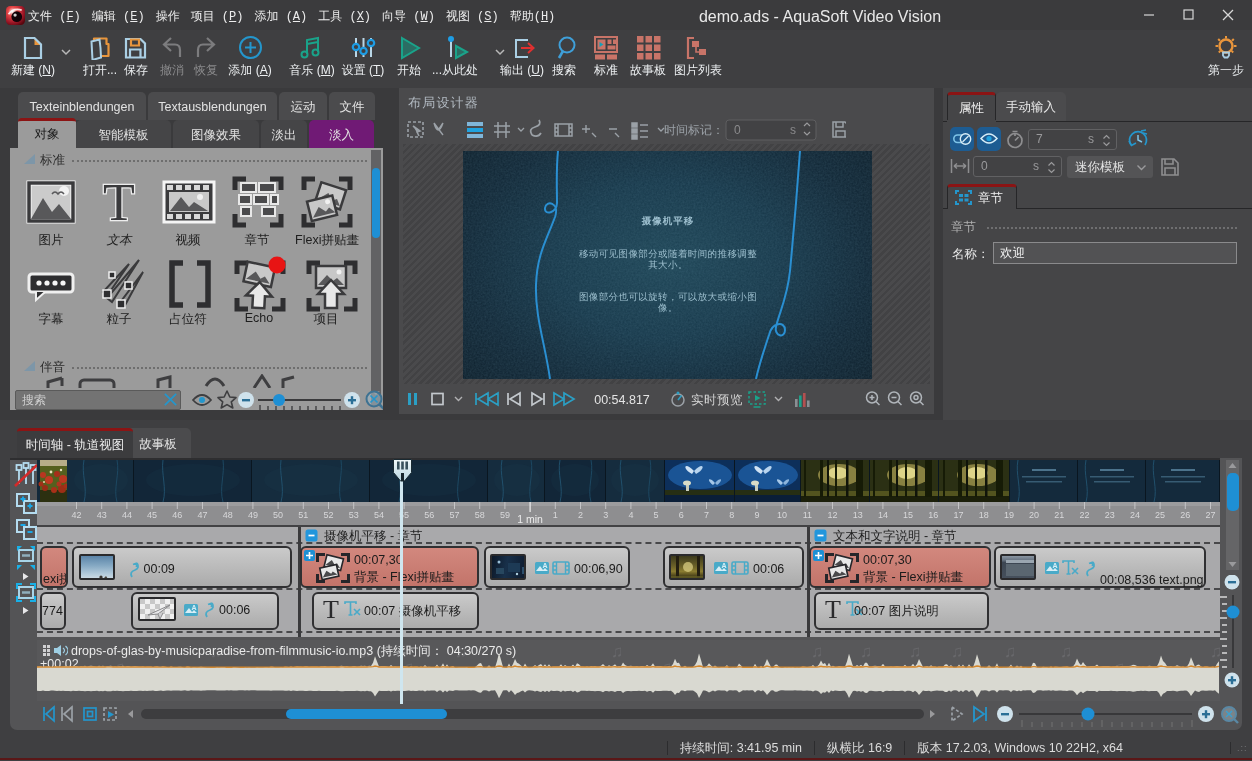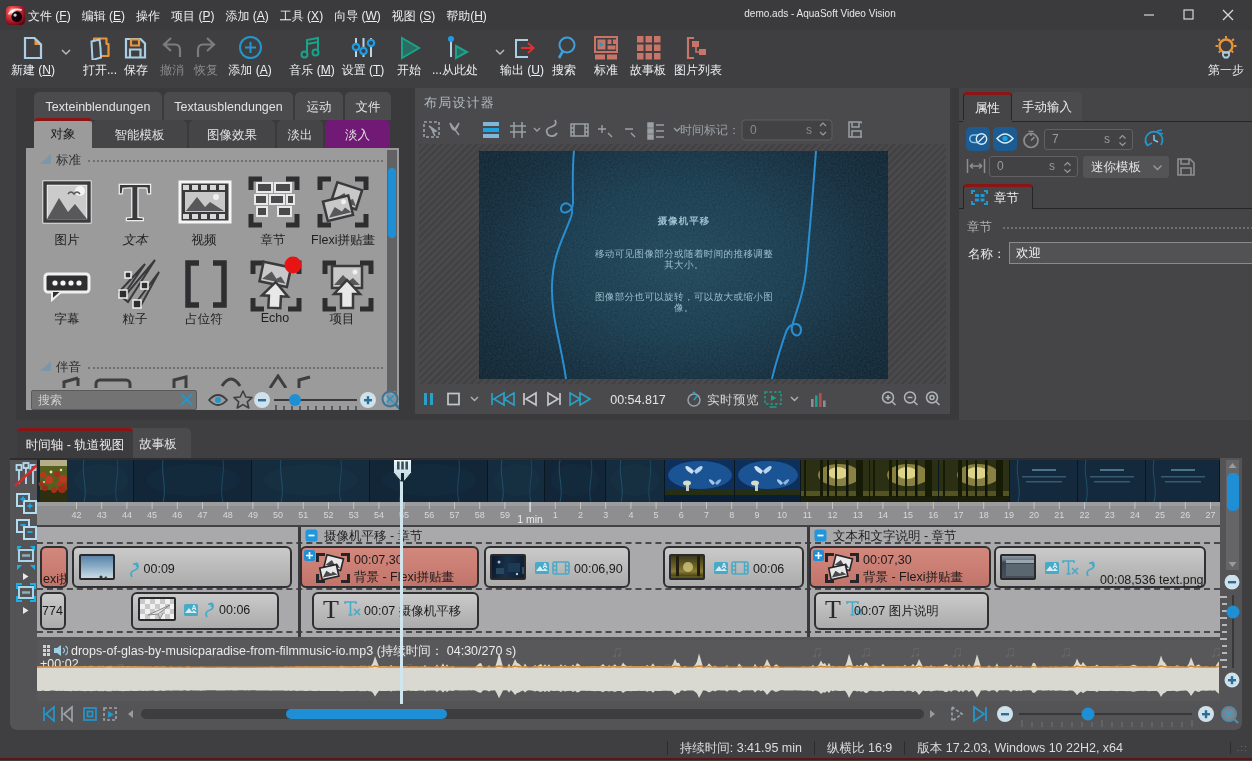--- a/index.html
+++ b/index.html
@@ -28,7 +28,7 @@
       <path d="M3 10 Q 9 2 19 5" stroke="#fff" stroke-width="2.2" fill="none" opacity="0.85"></path>
       <circle cx="11" cy="11" r="2" fill="#fff" opacity="0.8"></circle>
     </svg>
-    <div id="menus" class="abs" style="left:28px;top:8px;height:30px;font-size:12px;color:#ededed;white-space:nowrap;">
+    <div id="menus" class="abs" style="left:28px;top:8px;height:30px;font-size:12px;color:#ededed;white-space:nowrap;font-family:Liberation Mono, monospace;">
       <span style="margin-right:11px;">文件 (<u>F</u>)</span><span style="margin-right:11px;">编辑 (<u>E</u>)</span><span style="margin-right:11px;">操作</span><span style="margin-right:11px;">项目 (<u>P</u>)</span><span style="margin-right:11px;">添加 (<u>A</u>)</span><span style="margin-right:11px;">工具 (<u>X</u>)</span><span style="margin-right:11px;">向导 (<u>W</u>)</span><span style="margin-right:11px;">视图 (<u>S</u>)</span><span>帮助(<u>H</u>)</span>
     </div>
     <div class="abs lbl" style="left:660px;top:8px;width:320px;text-align:center;font-size:10px;color:#e8e8e8;">demo.ads - AquaSoft Video Vision</div>

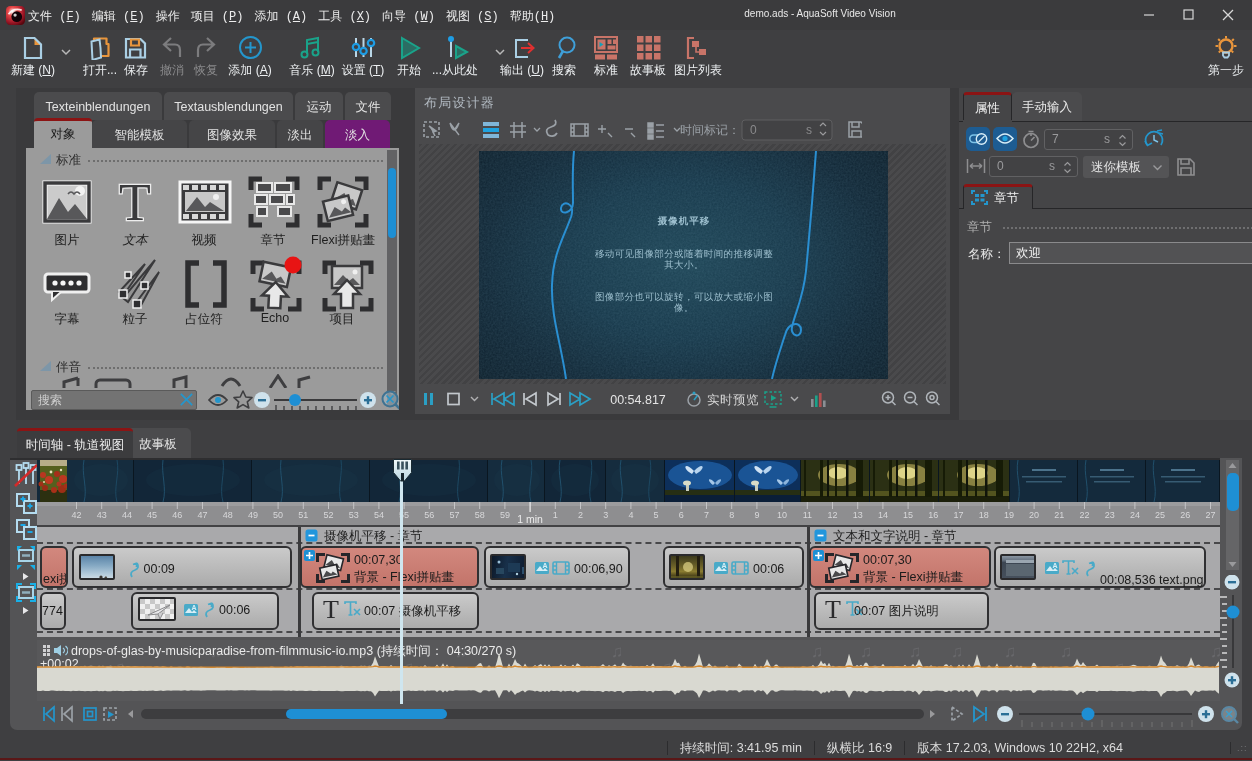--- a/index.html
+++ b/index.html
@@ -31,7 +31,7 @@
     <div id="menus" class="abs" style="left:28px;top:8px;height:30px;font-size:12px;color:#ededed;white-space:nowrap;font-family:Liberation Mono, monospace;">
       <span style="margin-right:11px;">文件 (<u>F</u>)</span><span style="margin-right:11px;">编辑 (<u>E</u>)</span><span style="margin-right:11px;">操作</span><span style="margin-right:11px;">项目 (<u>P</u>)</span><span style="margin-right:11px;">添加 (<u>A</u>)</span><span style="margin-right:11px;">工具 (<u>X</u>)</span><span style="margin-right:11px;">向导 (<u>W</u>)</span><span style="margin-right:11px;">视图 (<u>S</u>)</span><span>帮助(<u>H</u>)</span>
     </div>
-    <div class="abs lbl" style="left:660px;top:8px;width:320px;text-align:center;font-size:10px;color:#e8e8e8;">demo.ads - AquaSoft Video Vision</div>
+    <div class="abs lbl" style="left:660px;top:8px;width:320px;text-align:center;font-size:16px;color:#e8e8e8;">demo.ads - AquaSoft Video Vision</div>
 
     <svg class="abs" style="left:1138px;top:0" width="114" height="30" viewBox="0 0 114 30">
       <line x1="6" y1="15" x2="16" y2="15" stroke="#d8d8d8" stroke-width="1.2"></line>

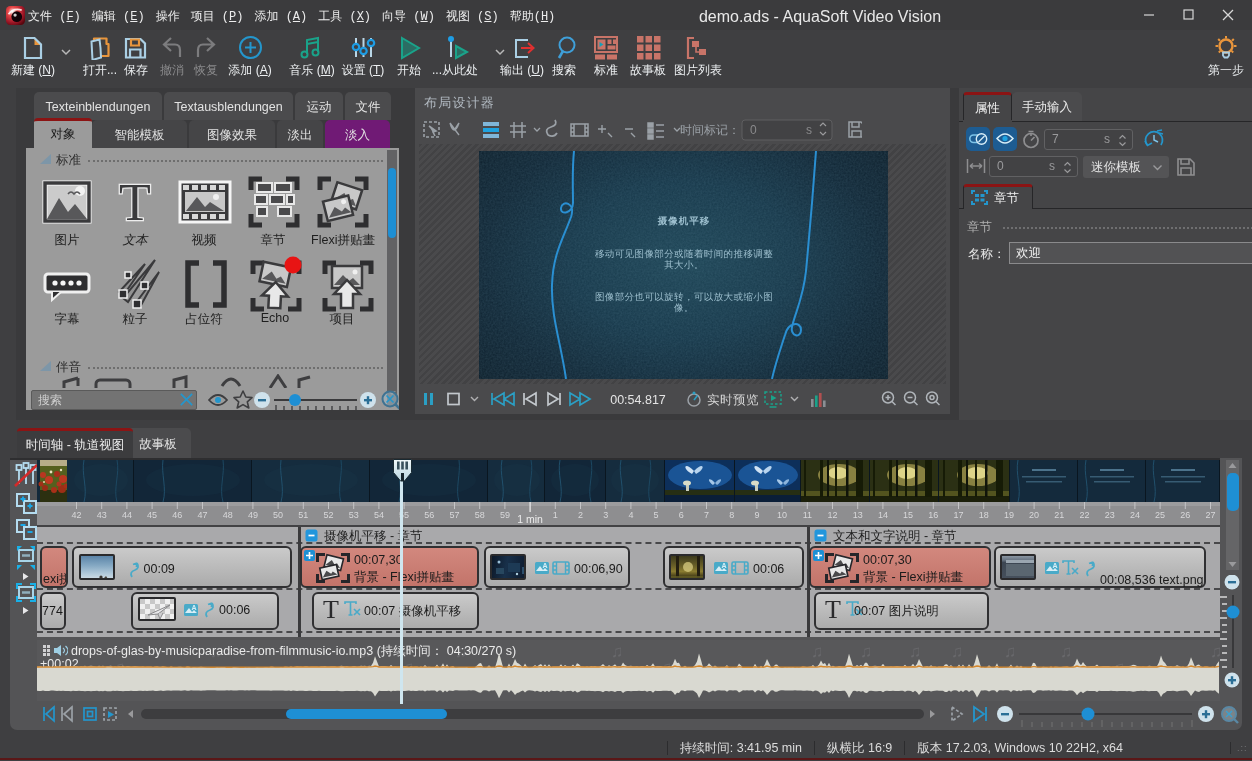--- a/index.html
+++ b/index.html
@@ -166,7 +166,7 @@
     <div class="abs lbl" style="left:1199px;top:32px;width:54px;text-align:center;">第一步</div>
   </div>
 
-  <div id="main" class="abs" style="left:16px;top:88px;width:1102px;height:332px;background:#3a3a3c;">
+  <div id="main" class="abs" style="left:0;top:88px;width:1102px;height:332px;background:#3a3a3c;">
     <div id="leftpanel" class="abs" style="left:10px;top:0;width:373px;height:322px;">
 
       <div class="abs" style="left:8px;top:4px;width:128px;height:28px;background:#4b4b4d;border-radius:5px 5px 0 0;color:#e2e2e2;font-size:12.5px;text-align:center;line-height:30px;">Texteinblendungen</div>

